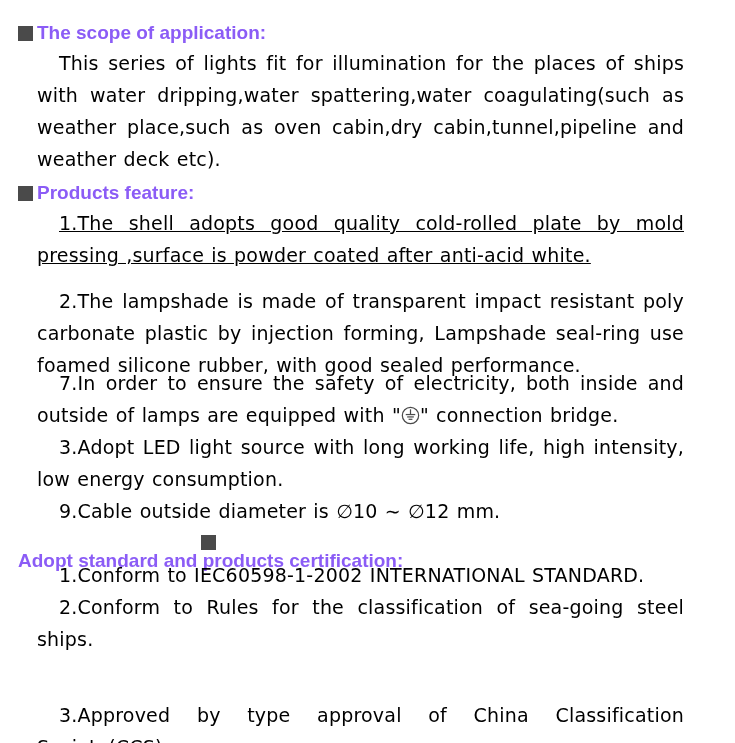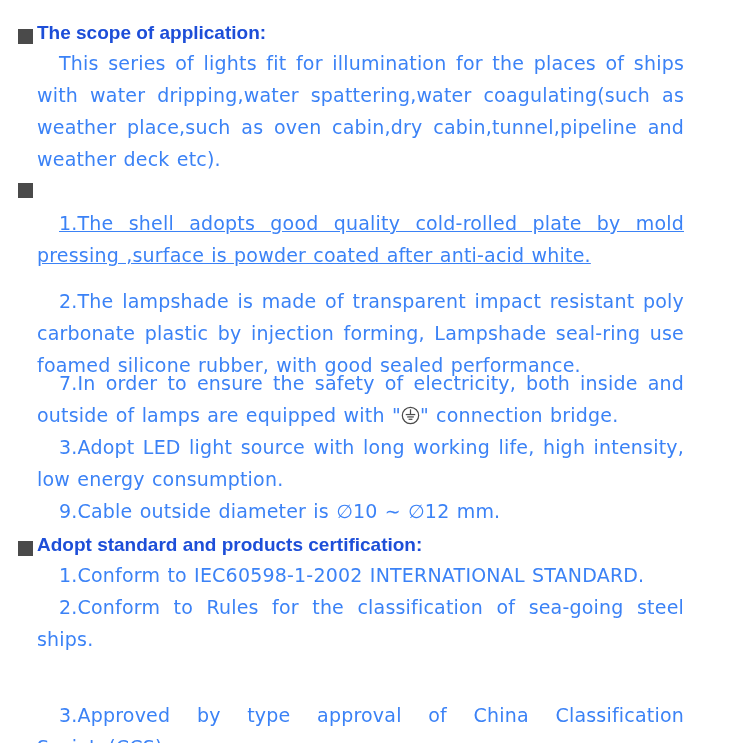--- a/index.html
+++ b/index.html
@@ -8,8 +8,8 @@
     .heading {
       position: absolute; left: 18px;
       font-family: "Liberation Sans", sans-serif; font-weight: bold;
-      font-size: 19px; color: #1d4ed8; white-space: nowrap;
-      display: flex; align-items: flex-end;
+      font-size: 19px; color: #8b5cf6; white-space: nowrap;
+      display: flex; align-items: center;
     }
     .bullet {
       display: inline-block; width: 15px; height: 15px; background: #4a4a4a;

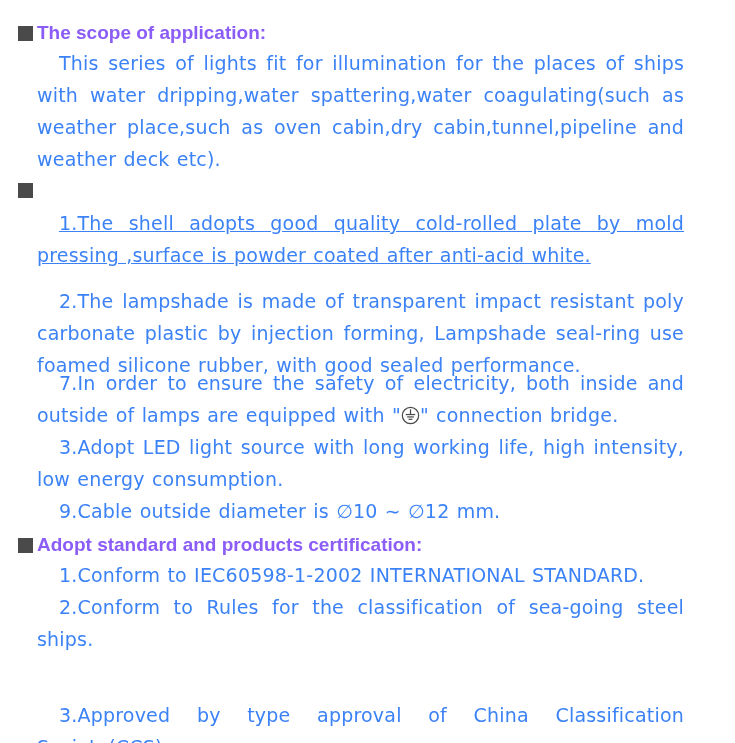--- a/index.html
+++ b/index.html
@@ -18,7 +18,7 @@
     .para {
       position: absolute; left: 37px; width: 647px;
       font-family: "DejaVu Sans", sans-serif; font-weight: normal;
-      font-size: 19px; color: #3b82f6; line-height: 32px;
+      font-size: 19px; color: #000000; line-height: 32px;
       text-align: justify; text-align-last: left;
       letter-spacing: 0.2px; word-spacing: 1px;
     }

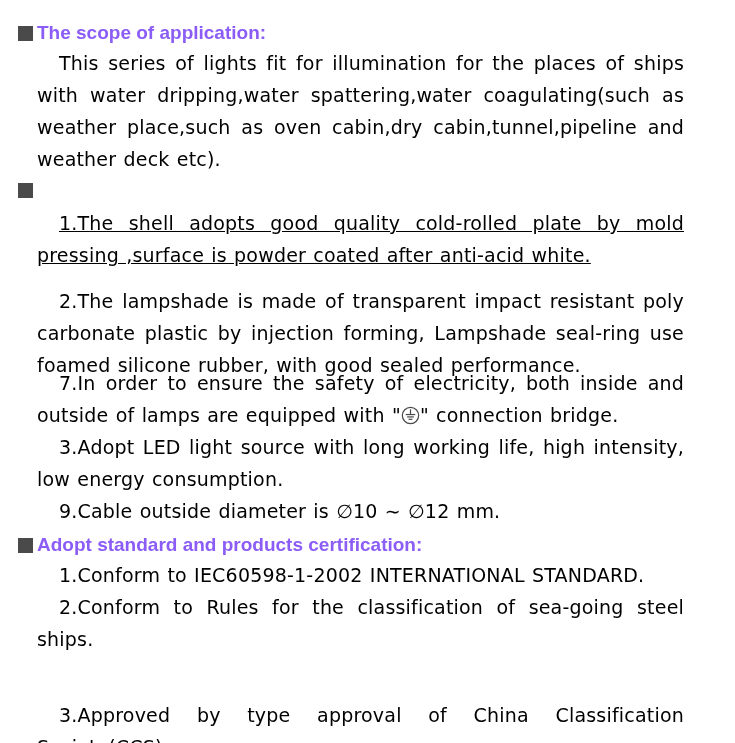--- a/index.html
+++ b/index.html
@@ -42,6 +42,7 @@
 
   <div class="heading" style="top:182px;">
     <span class="bullet"></span>
+    <span>Products feature:</span>
   </div>
   <div class="para" style="top:207px;text-decoration:underline;">
     <span class="indent"></span><span>1.The shell adopts good quality cold-rolled plate by mold pressing ,surface is powder coated after anti-acid white.</span>

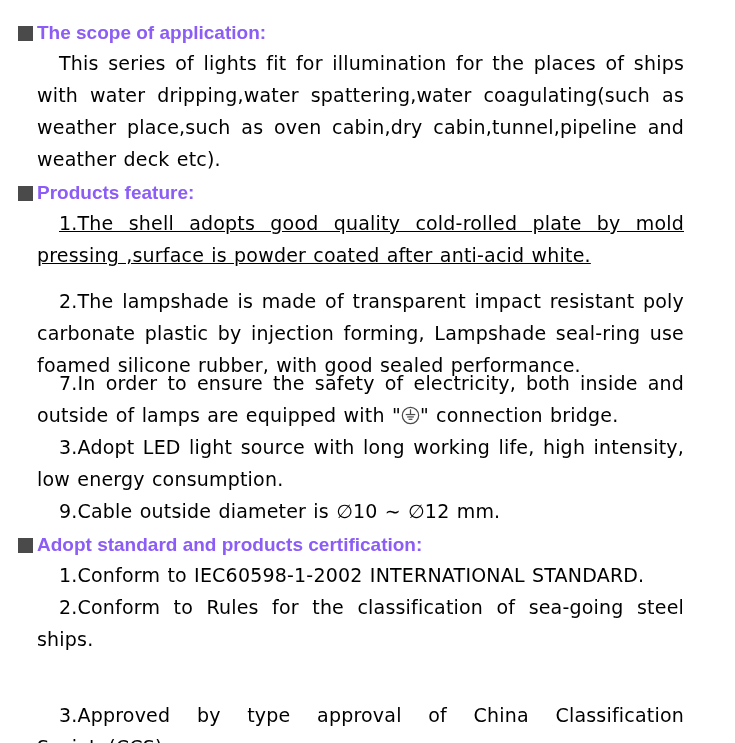--- a/index.html
+++ b/index.html
@@ -66,7 +66,7 @@
     <span class="indent"></span><span>9.Cable outside diameter is ∅10 ∼ ∅12 mm.</span>
   </div>
 
-  <div class="heading" style="top:534px;">
+  <div class="heading" style="top:534px;flex-direction:column;">
     <span class="bullet"></span>
     <span>Adopt standard and products certification:</span>
   </div>

